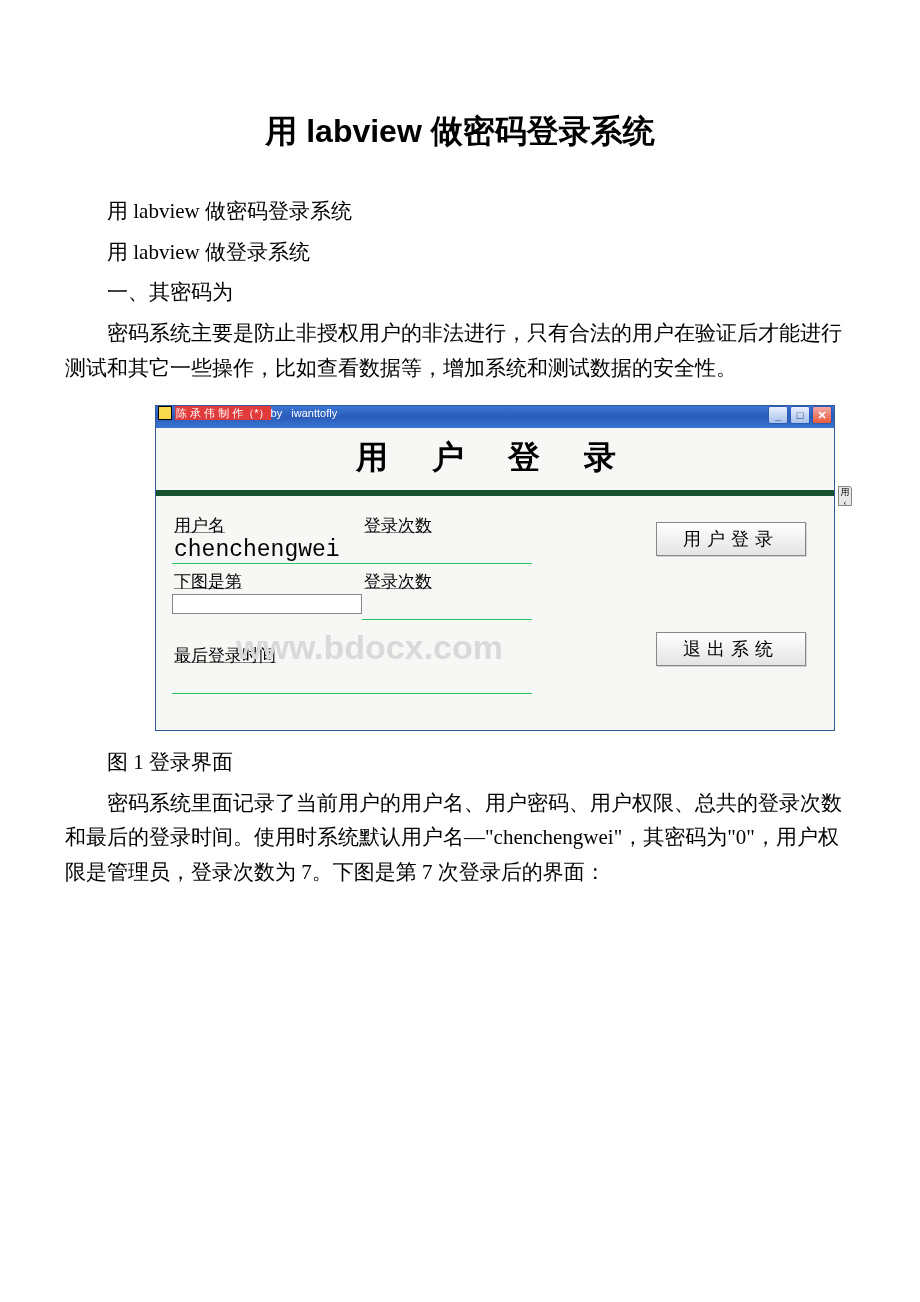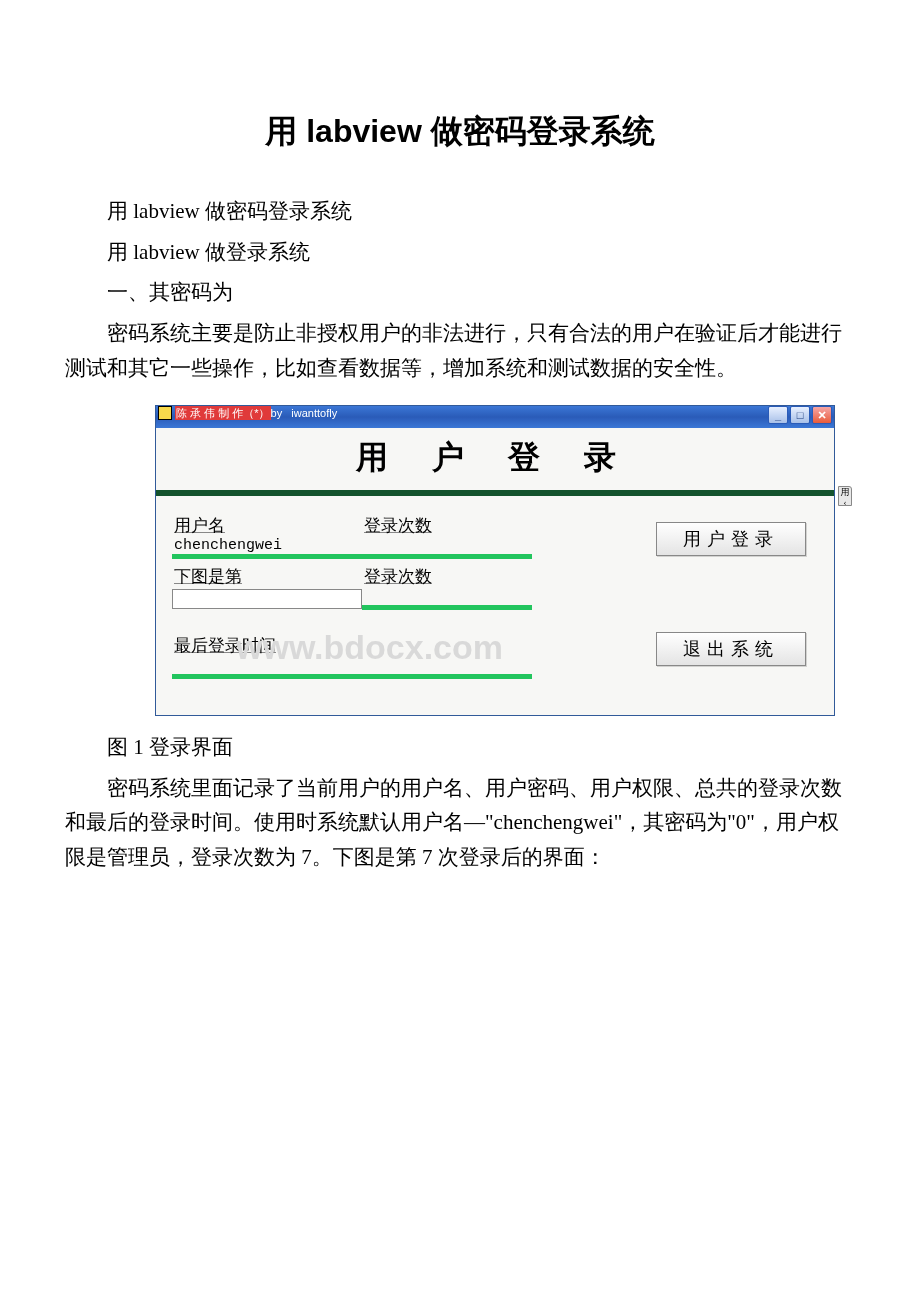--- a/index.html
+++ b/index.html
@@ -119,8 +119,8 @@
     }
     .val {
       font-family: "Courier New", monospace;
-      font-size: 15px;
-      border-bottom: 5px solid #22c55e;
+      font-size: 23px;
+      border-bottom: 1px solid #22c55e;
       min-height: 22px;
       padding-left: 2px;
     }

